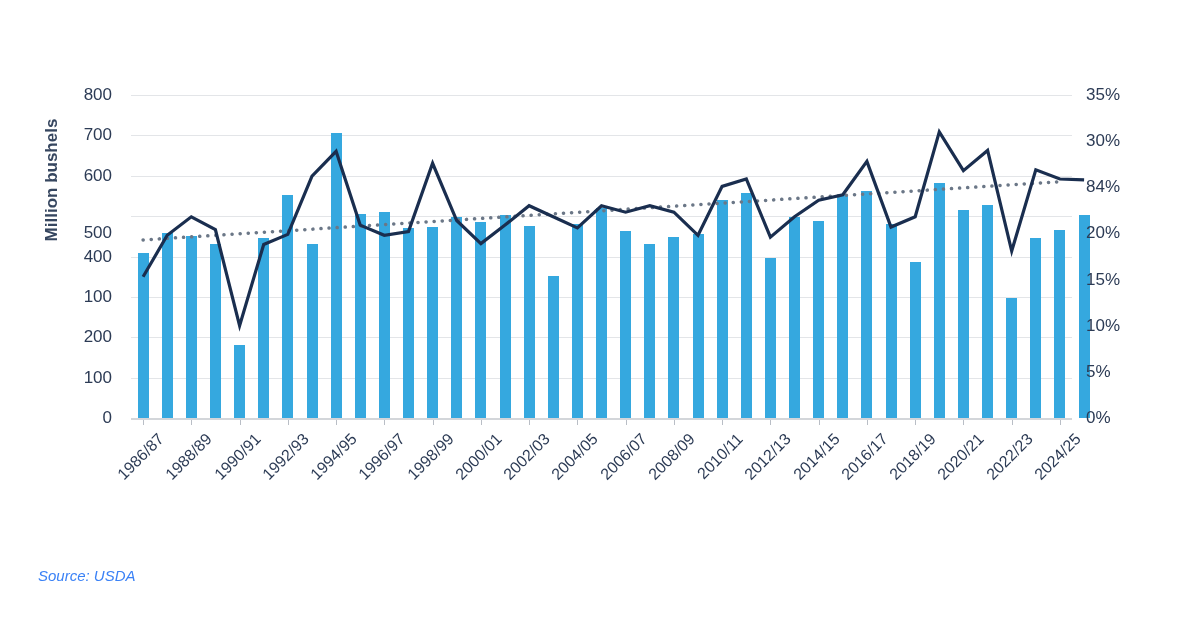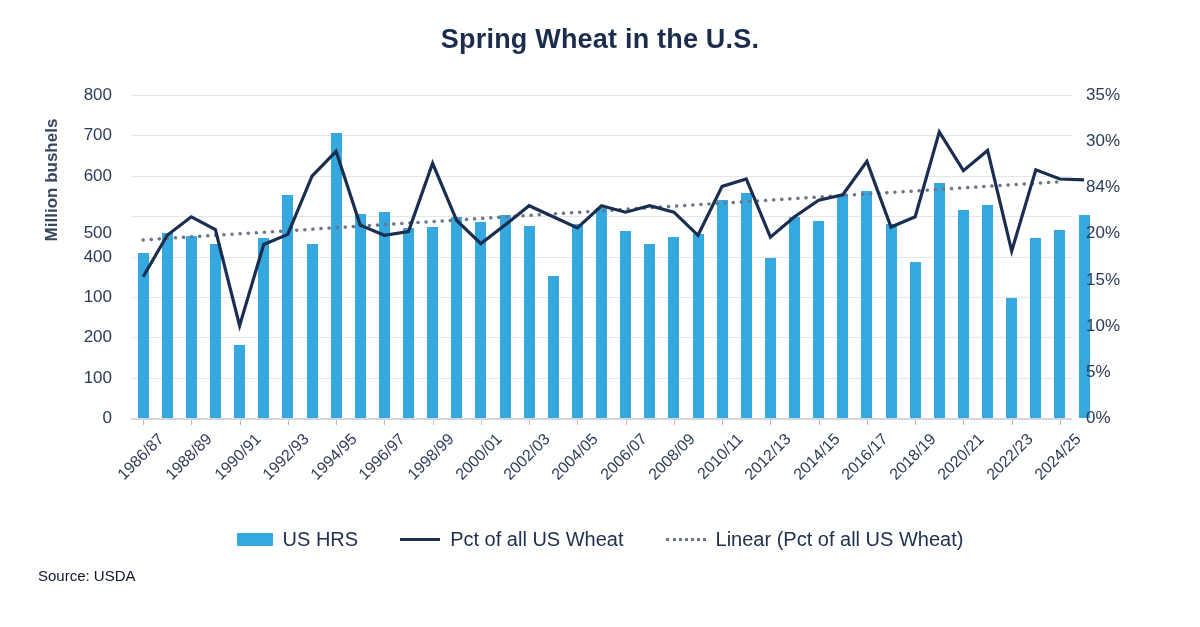--- a/index.html
+++ b/index.html
@@ -71,7 +71,6 @@
 
 <div id="chart-root">
 
-  <div class="chart-title">Spring Wheat in the U.S.</div>
 
   <div class="ylabel-left">Million bushels</div>
 

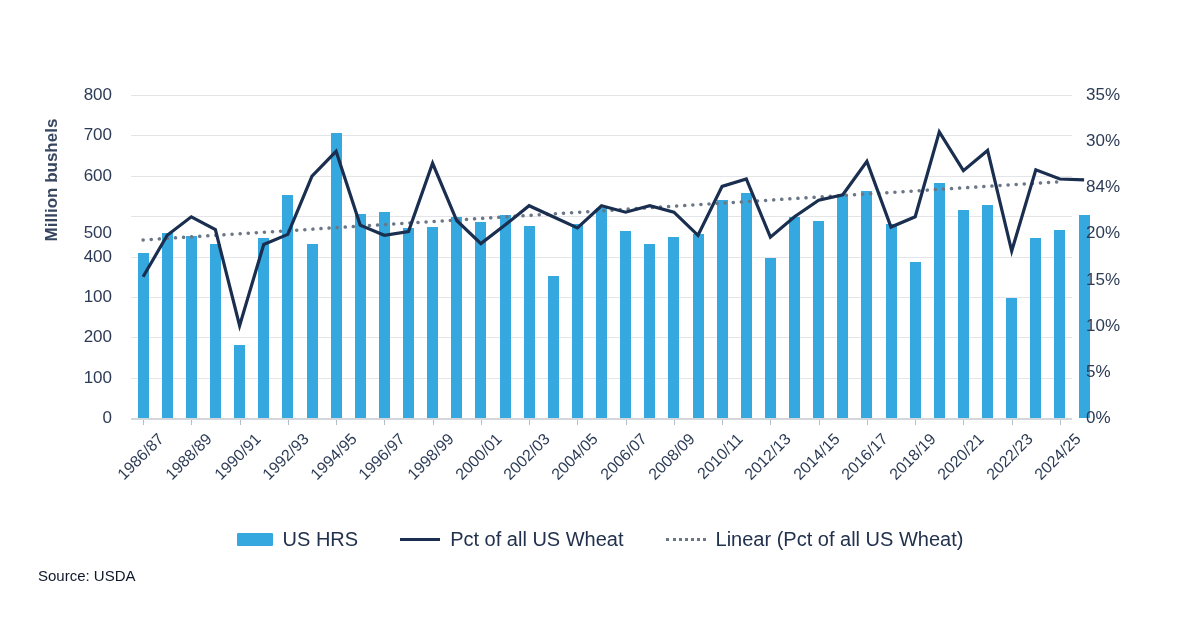--- a/index.html
+++ b/index.html
@@ -199,20 +199,6 @@
       <div class="xlab" style="left: 985.936px; top: 430px; width: 86px;">2024/25</div>
     </div>
 
-  <div class="legend" id="legend">
-      <div class="legend-item">
-        <span class="sw-bar" style="background: rgb(53, 168, 223);"></span>
-        <span>US HRS</span>
-      </div>
-      <div class="legend-item">
-        <span class="sw-line" style="border-top-color: rgb(26, 46, 79);"></span>
-        <span>Pct of all US Wheat</span>
-      </div>
-      <div class="legend-item">
-        <span class="sw-dot" style="border-top-color: rgb(107, 119, 135);"></span>
-        <span>Linear (Pct of all US Wheat)</span>
-      </div>
-    </div>
 
   <div class="source">Source: USDA</div>
 </div>

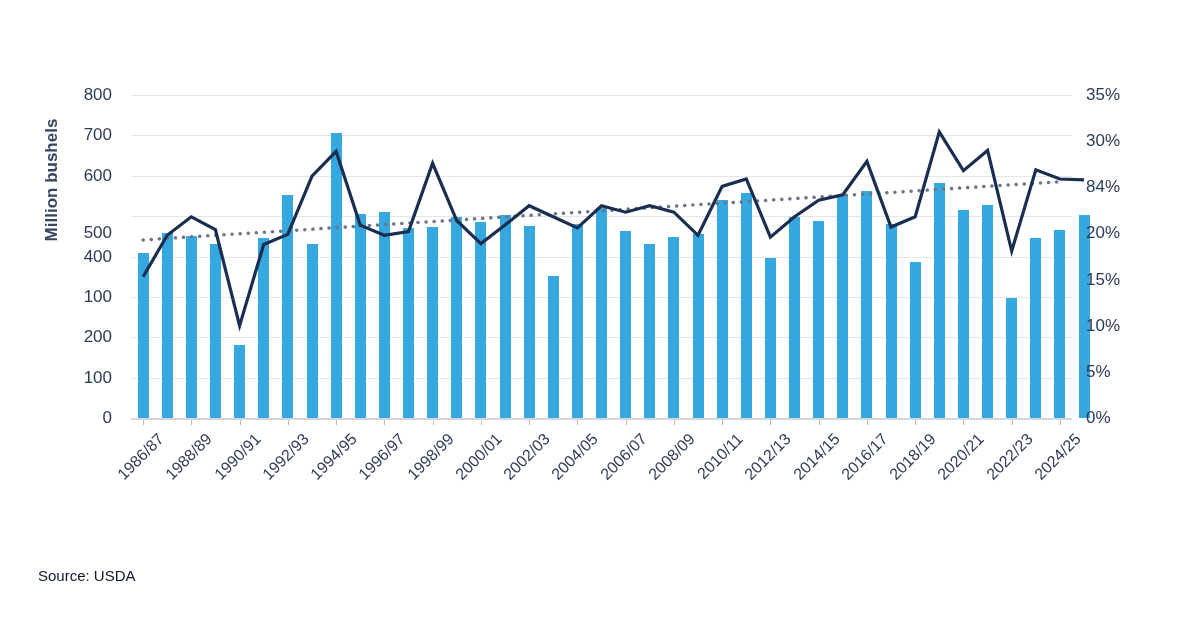--- a/index.html
+++ b/index.html
@@ -63,7 +63,7 @@
 
   .source{
     position:absolute;left:38px;top:567px;font-size:15px;
-    color:#0f172a;
+    font-style:italic;color:#3b82f6;
   }
 </style>
 </head>

